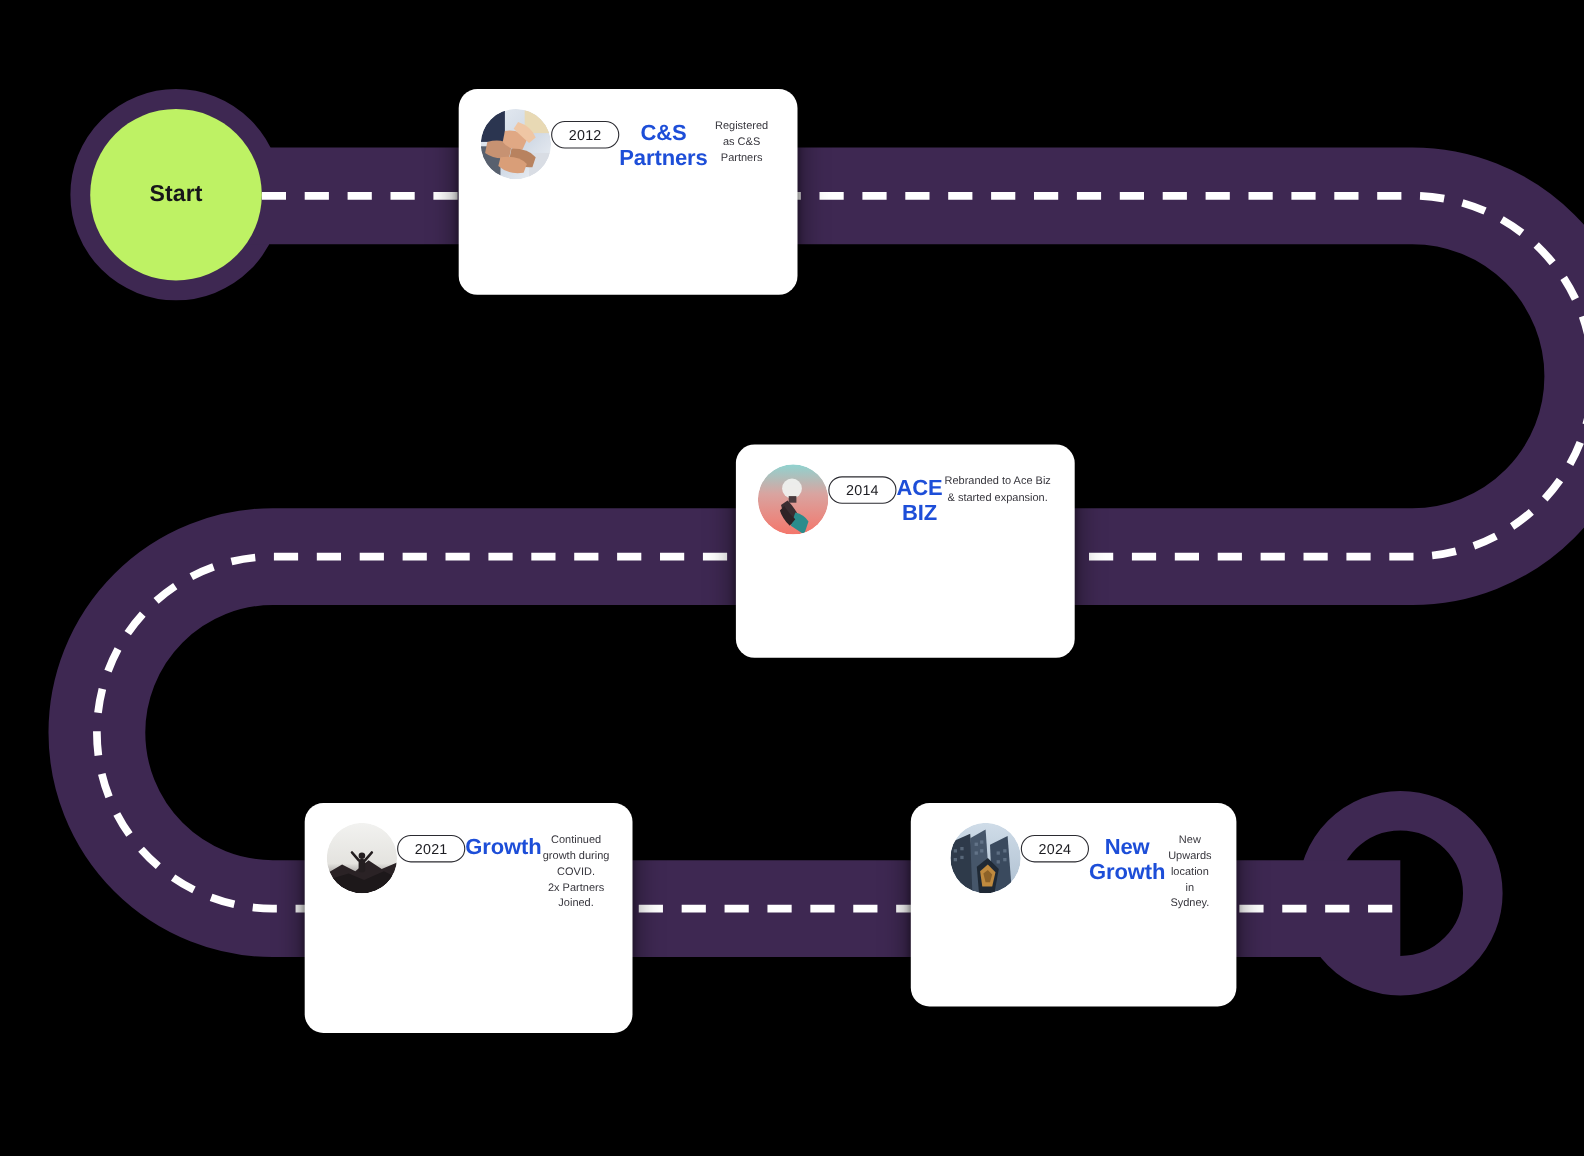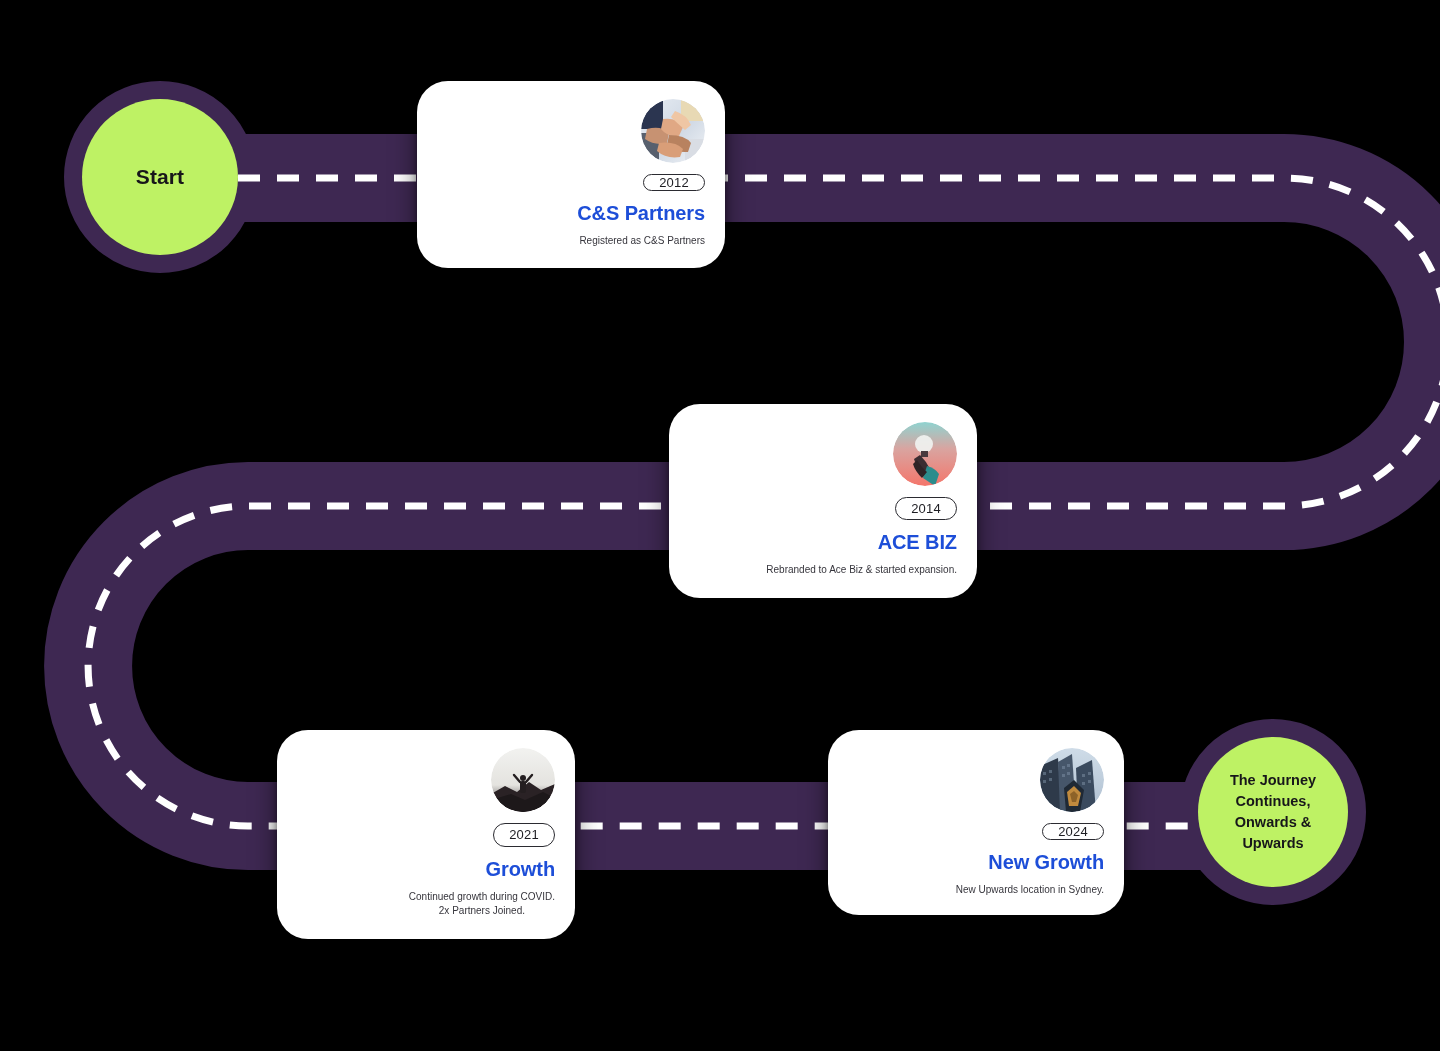--- a/index.html
+++ b/index.html
@@ -60,11 +60,11 @@
     position: absolute;
     z-index: 3;
     background: #ffffff;
-    border-radius: 31px;
+    border-radius: 17px;
     box-shadow: 0 10px 26px rgba(0,0,0,0.55), 0 2px 6px rgba(0,0,0,0.4);
     display: flex;
-    flex-direction: column;
-    align-items: flex-end;
+    flex-direction: row;
+    align-items: flex-start;
     padding: 18px 20px 20px;
   }
   #card-2012 { left: 417px; top: 81px;  width: 308px; height: 187px; }

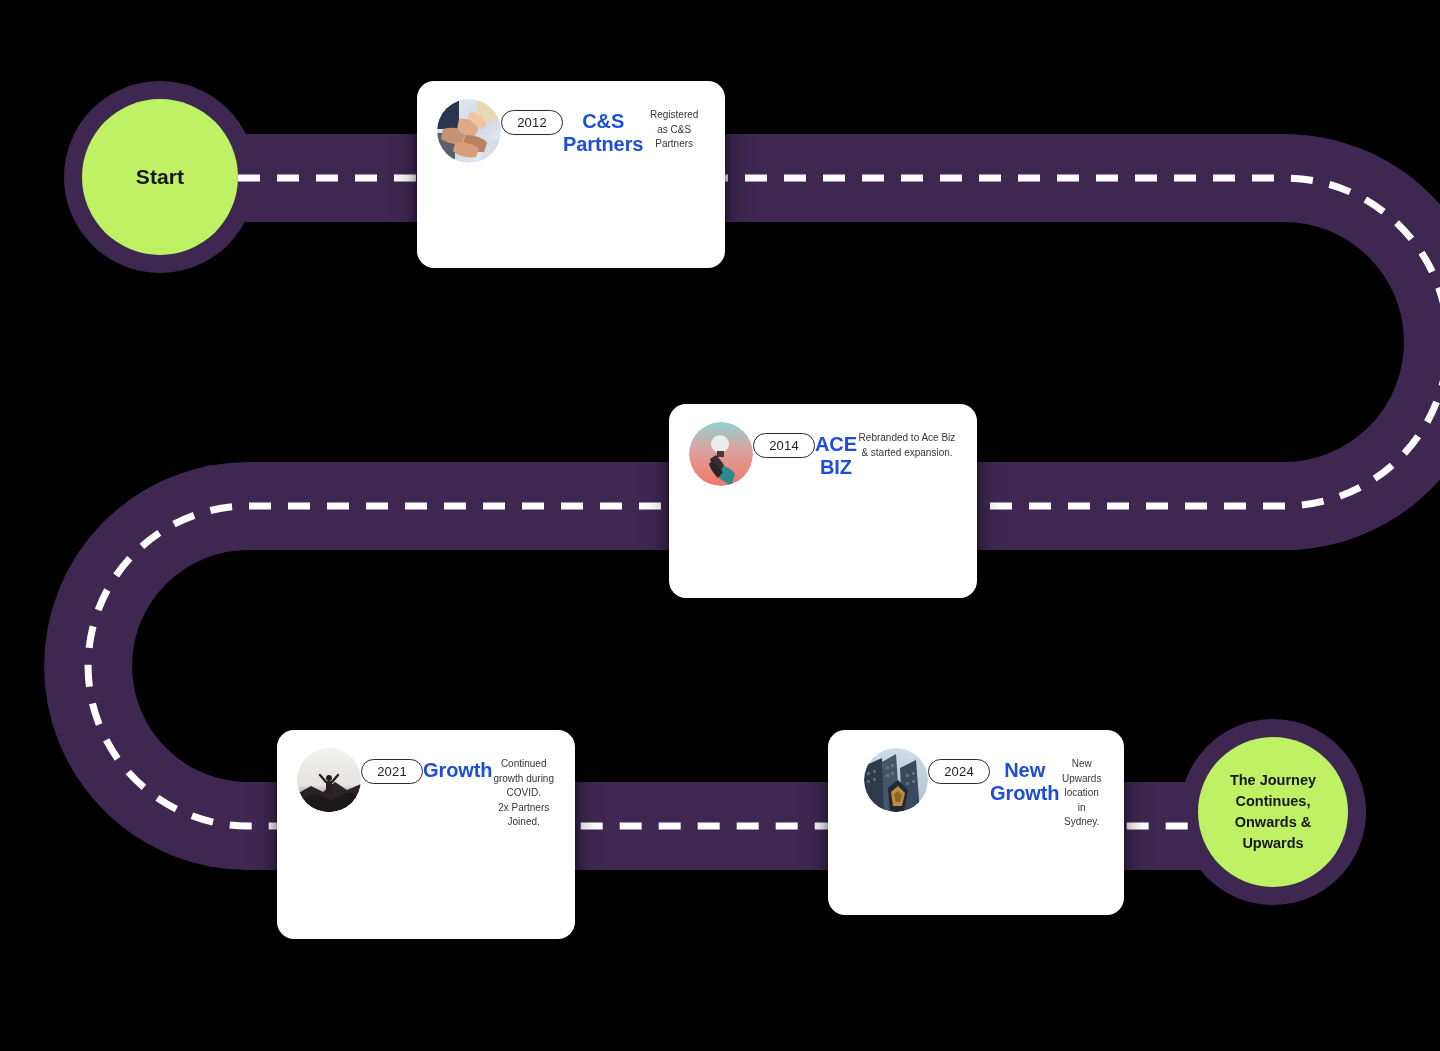--- a/index.html
+++ b/index.html
@@ -260,11 +260,6 @@
     <div class="card-desc">New Upwards location in Sydney.</div>
   </div>
 
-  <div class="terminus" id="end-node">
-    <span class="terminus-label" style="white-space: pre-line;">The Journey
-Continues,
-Onwards &amp; Upwards</span>
-  </div>
 
 </div>
 

